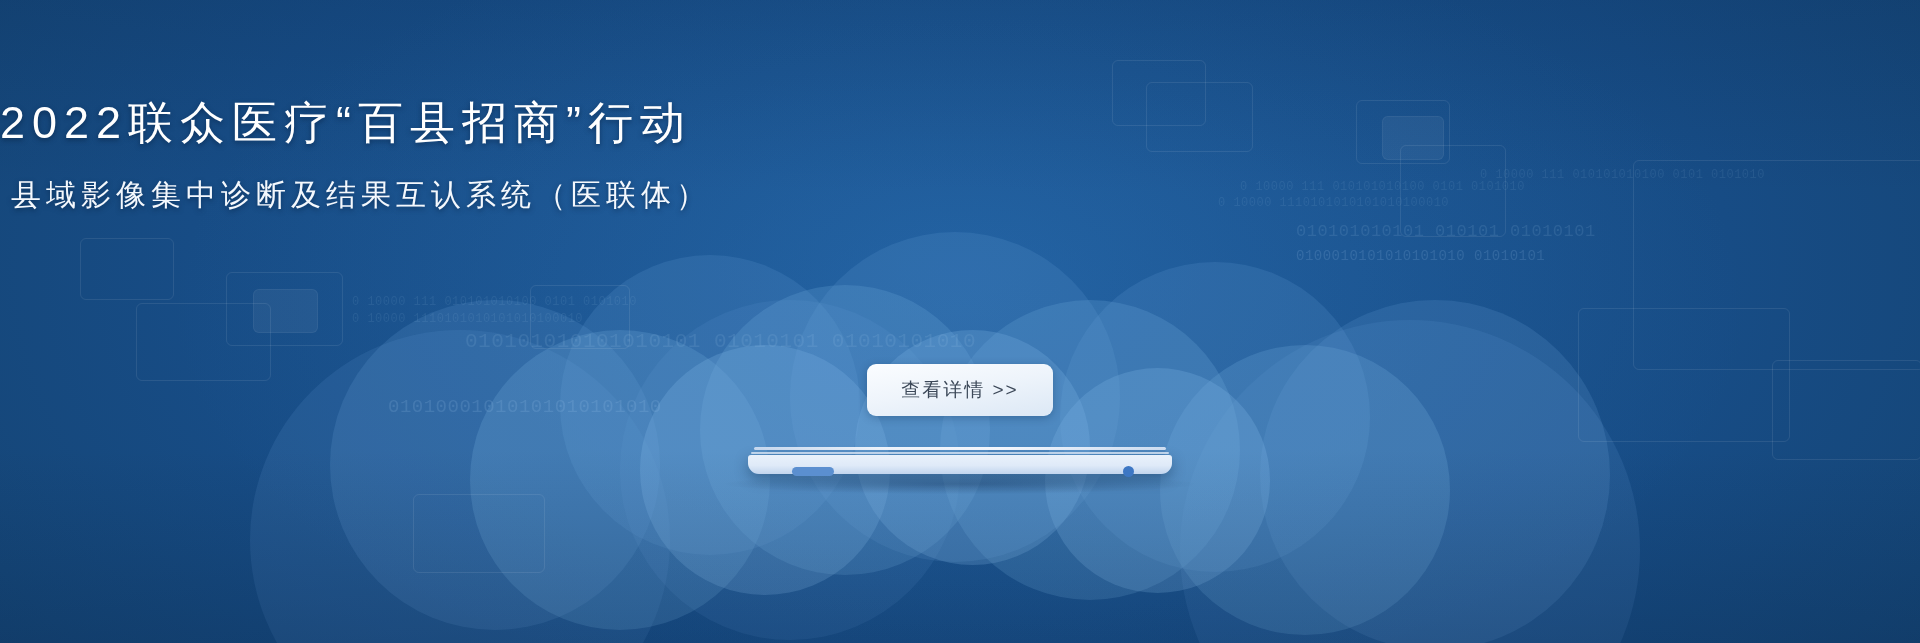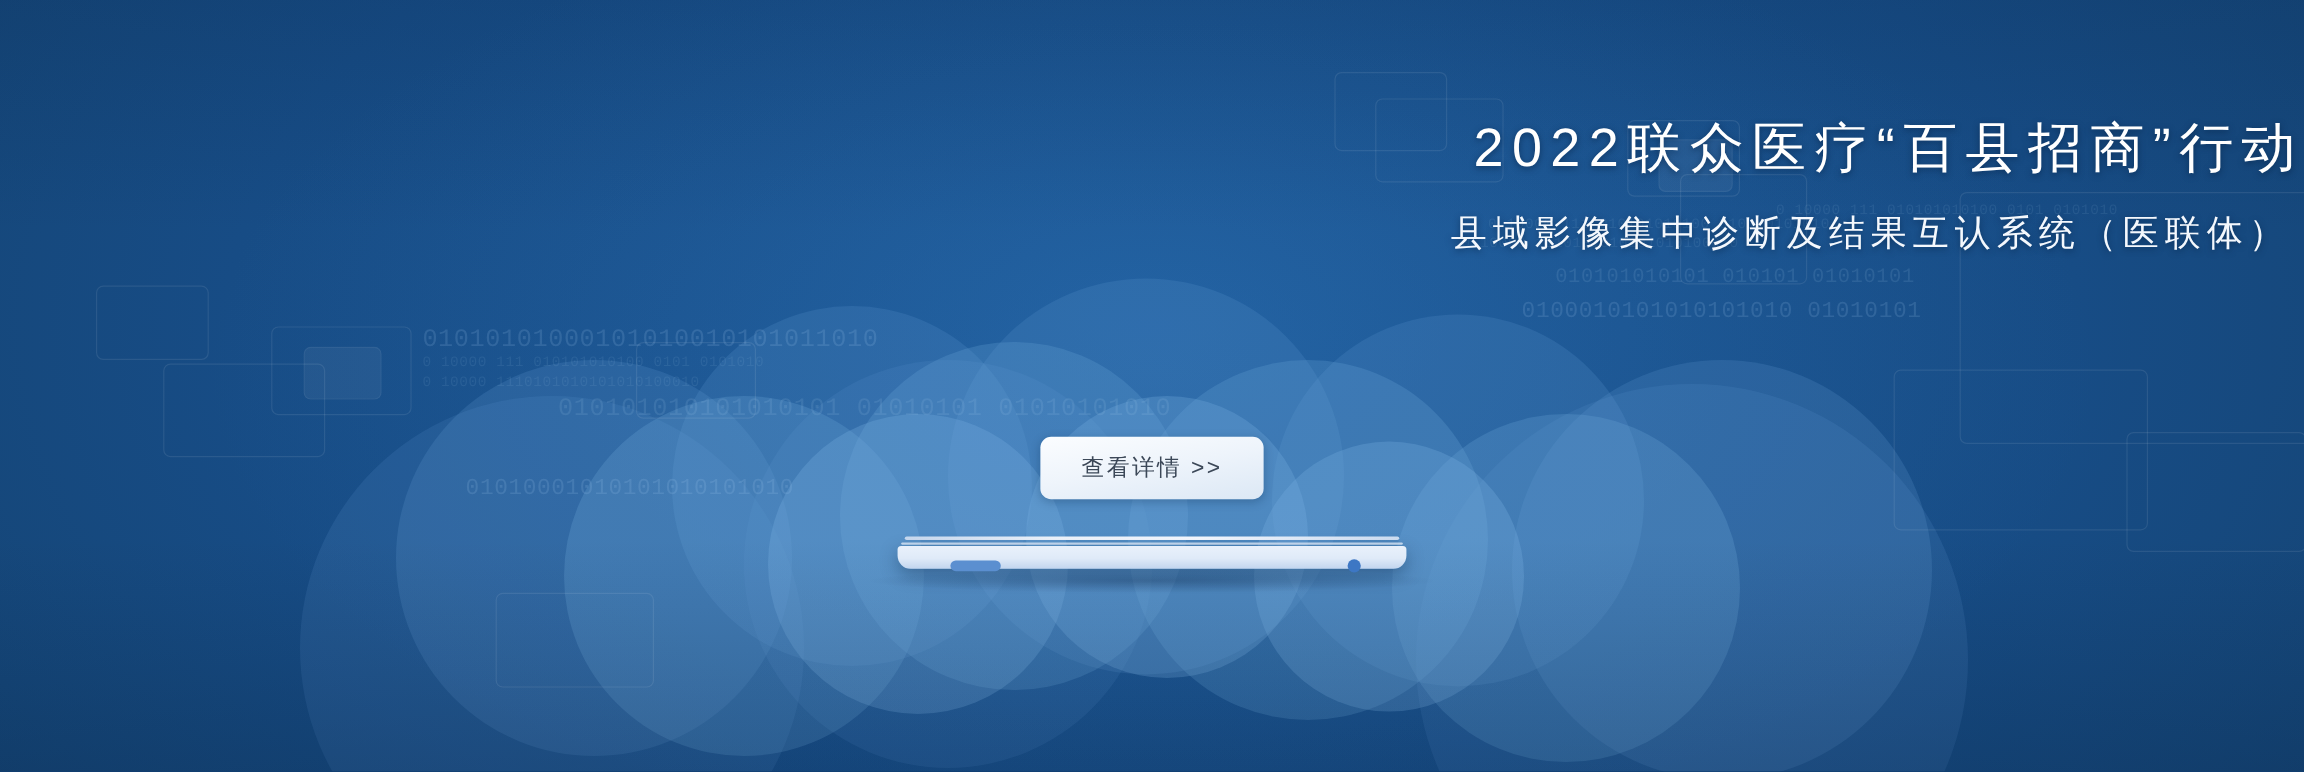--- a/index.html
+++ b/index.html
@@ -64,7 +64,7 @@
     left: 0;
     right: 0;
     top: 96px;
-    text-align: right;
+    text-align: left;
     z-index: 6;
   }
   .main-title {

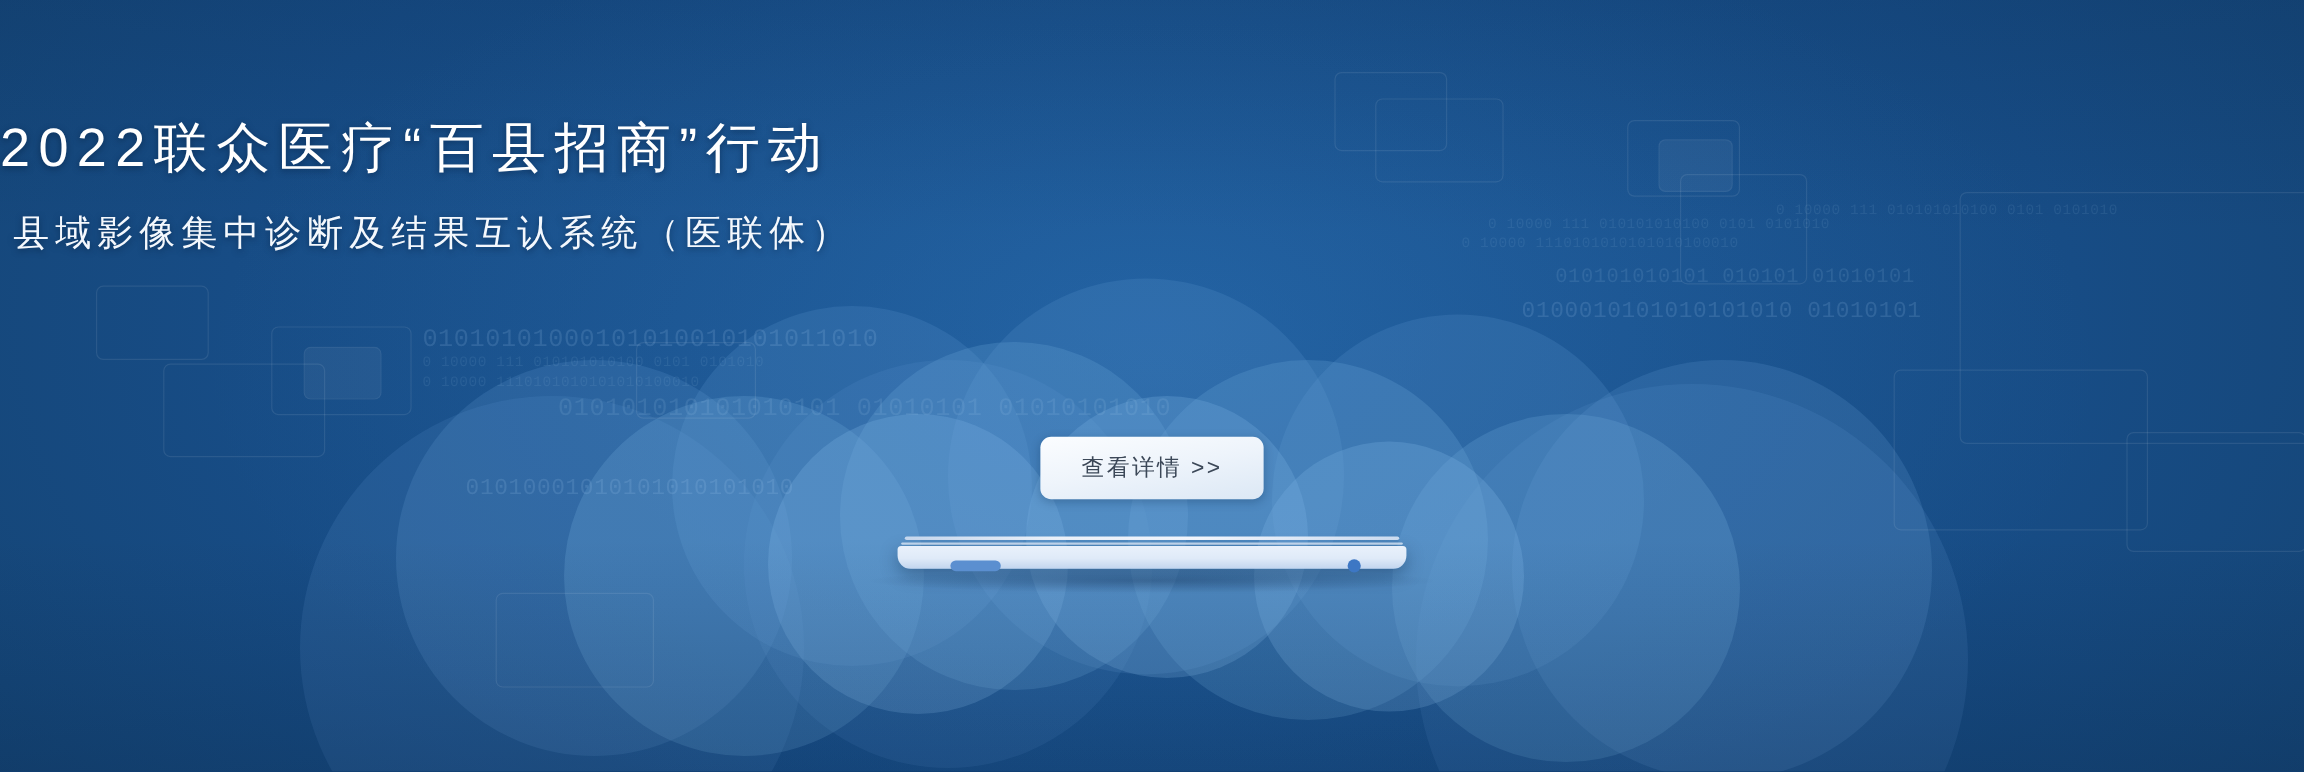--- a/index.html
+++ b/index.html
@@ -233,7 +233,7 @@
   <div class="binary faint" style="left:1240px; top:180px; font-size:12px;">0 10000 111      010101010100   0101     0101010</div>
   <div class="binary faint" style="left:1218px; top:196px; font-size:12px;">0 10000 1110101010101010100010</div>
   <div class="binary soft" style="left:1268px; top:222px; font-size:17px;margin-left:28px;">010101010101  010101 01010101</div>
-  <div class="binary" style="left:1268px; top:248px; font-size:19px;">0100010101010101010 01010101</div>
+  <div class="binary" style="left:1296px; top:248px; font-size:14px;">0100010101010101010 01010101</div>
   <div class="binary faint" style="left:1480px; top:168px; font-size:12px;">0 10000 111      010101010100   0101     0101010</div>
 
   <div class="title-wrap">

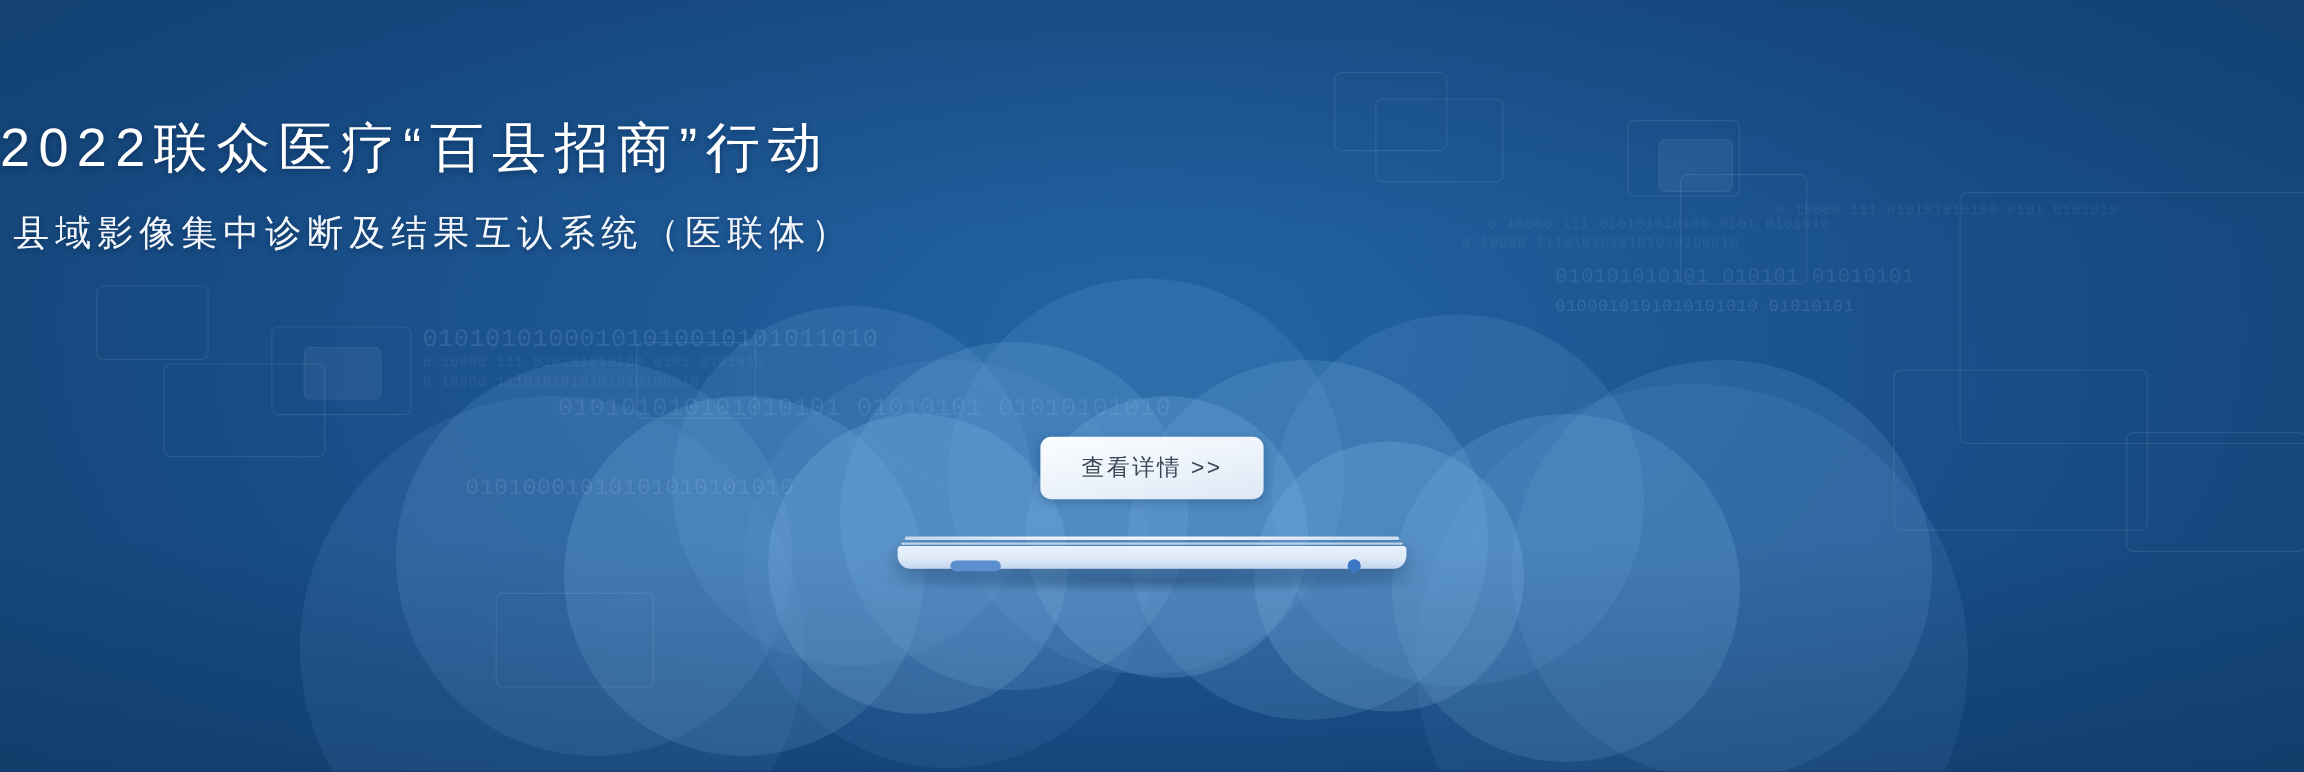--- a/index.html
+++ b/index.html
@@ -224,7 +224,6 @@
   <div class="deco-rect" style="left:1578px; top:308px; width:210px; height:132px;"></div>
   <div class="deco-rect" style="left:1772px; top:360px; width:148px; height:98px;"></div>
 
-  <div class="binary" style="left:352px;  top:272px; font-size:21px;">01010101000101010010101011010</div>
   <div class="binary faint" style="left:352px;  top:295px; font-size:12px;">0 10000 111      010101010100   0101     0101010</div>
   <div class="binary faint" style="left:352px;  top:312px; font-size:12px;">0 10000 1110101010101010100010</div>
   <div class="binary soft" style="left:465px;  top:330px; font-size:21px;">010101010101010101 01010101 01010101010</div>

